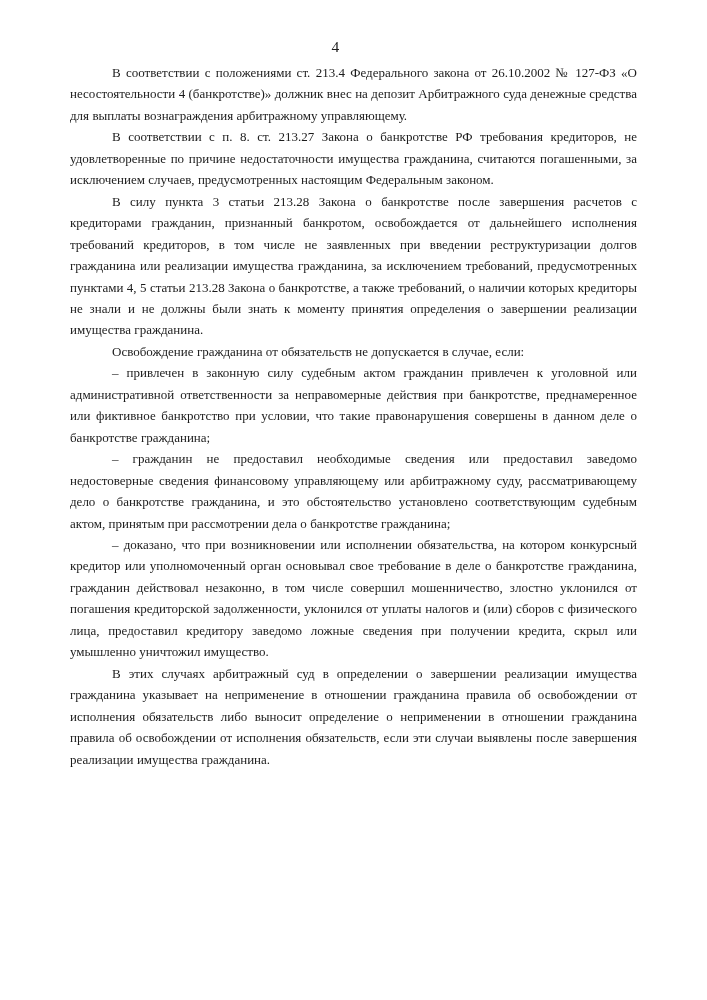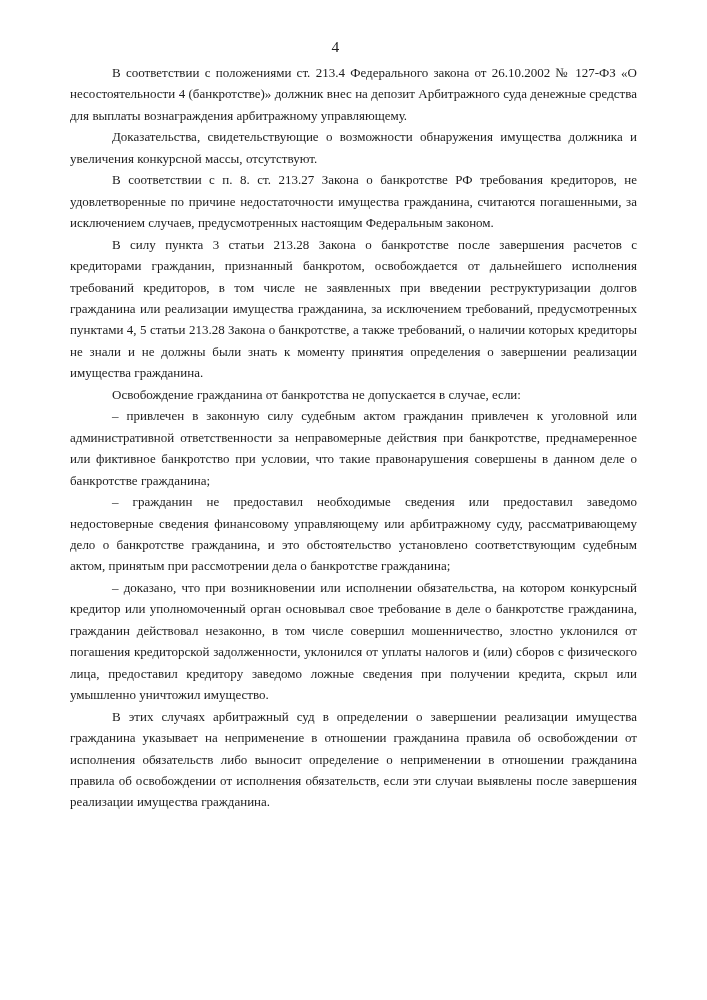--- a/index.html
+++ b/index.html
@@ -77,7 +77,6 @@
   <div class="body-text">
 
     <p class="para">В соответствии с положениями ст. 213.4 Федерального закона от 26.10.2002 № 127-ФЗ «О несостоятельности 4 (банкротстве)» должник внес на депозит Арбитражного суда денежные средства для выплаты вознаграждения арбитражному управляющему.</p>
-    <p class="para">Доказательства, свидетельствующие о возможности обнаружения имущества должника и увеличения конкурсной массы, отсутствуют.</p>
     <p class="para">В соответствии с п. 8. ст. 213.27 Закона о банкротстве РФ требования кредиторов, не удовлетворенные по причине недостаточности имущества гражданина, считаются погашенными, за исключением случаев, предусмотренных настоящим Федеральным законом.</p>
     <p class="para">В силу пункта 3 статьи 213.28 Закона о банкротстве после завершения расчетов с кредиторами гражданин, признанный банкротом, освобождается от дальнейшего исполнения требований кредиторов, в том числе не заявленных при введении реструктуризации долгов гражданина или реализации имущества гражданина, за исключением требований, предусмотренных пунктами 4, 5 статьи 213.28 Закона о банкротстве, а также требований, о наличии которых кредиторы не знали и не должны были знать к моменту принятия определения о завершении реализации имущества гражданина.</p>
     <p class="para">Освобождение гражданина от банкротства не допускается в случае, если:</p>

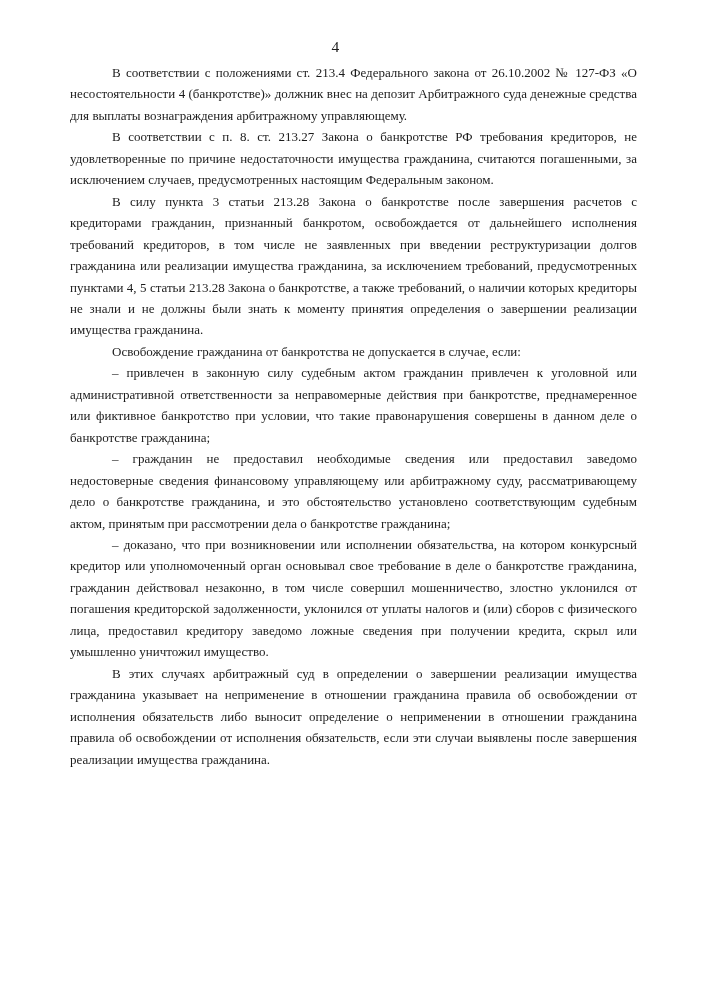--- a/index.html
+++ b/index.html
@@ -79,7 +79,7 @@
     <p class="para">В соответствии с положениями ст. 213.4 Федерального закона от 26.10.2002 № 127-ФЗ «О несостоятельности 4 (банкротстве)» должник внес на депозит Арбитражного суда денежные средства для выплаты вознаграждения арбитражному управляющему.</p>
     <p class="para">В соответствии с п. 8. ст. 213.27 Закона о банкротстве РФ требования кредиторов, не удовлетворенные по причине недостаточности имущества гражданина, считаются погашенными, за исключением случаев, предусмотренных настоящим Федеральным законом.</p>
     <p class="para">В силу пункта 3 статьи 213.28 Закона о банкротстве после завершения расчетов с кредиторами гражданин, признанный банкротом, освобождается от дальнейшего исполнения требований кредиторов, в том числе не заявленных при введении реструктуризации долгов гражданина или реализации имущества гражданина, за исключением требований, предусмотренных пунктами 4, 5 статьи 213.28 Закона о банкротстве, а также требований, о наличии которых кредиторы не знали и не должны были знать к моменту принятия определения о завершении реализации имущества гражданина.</p>
-    <p class="para">Освобождение гражданина от банкротства не допускается в случае, если:</p>
+    <p class="para">Освобождение гражданина от обязательств не допускается в случае, если:</p>
     <p class="para list-item">– привлечен в законную силу судебным актом гражданин привлечен к уголовной или административной ответственности за неправомерные действия при банкротстве, преднамеренное или фиктивное банкротство при условии, что такие правонарушения совершены в данном деле о банкротстве гражданина;</p>
     <p class="para list-item">– гражданин не предоставил необходимые сведения или предоставил заведомо недостоверные сведения финансовому управляющему или арбитражному суду, рассматривающему дело о банкротстве гражданина, и это обстоятельство установлено соответствующим судебным актом, принятым при рассмотрении дела о банкротстве гражданина;</p>
     <p class="para list-item">– доказано, что при возникновении или исполнении обязательства, на котором конкурсный кредитор или уполномоченный орган основывал свое требование в деле о банкротстве гражданина, гражданин действовал незаконно, в том числе совершил мошенничество, злостно уклонился от погашения кредиторской задолженности, уклонился от уплаты налогов и (или) сборов с физического лица, предоставил кредитору заведомо ложные сведения при получении кредита, скрыл или умышленно уничтожил имущество.</p>

